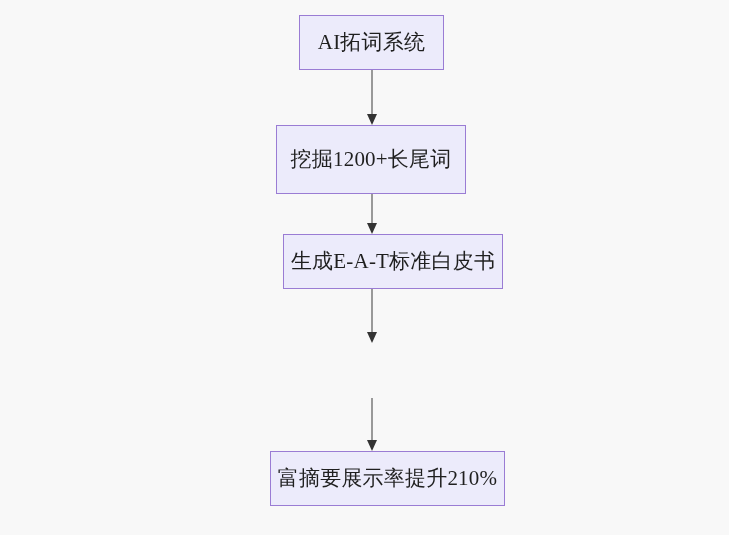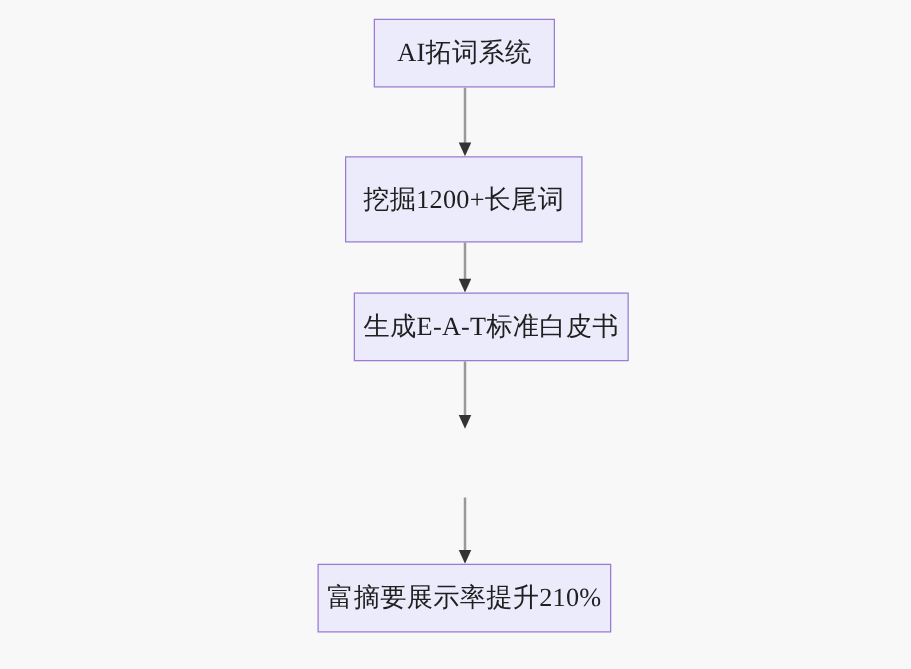--- a/index.html
+++ b/index.html
@@ -91,7 +91,7 @@
   </div>
 
 
-  <div class="node" style="left:254px; top:451px; width:235px; height:55px;">
+  <div class="node" style="left:270px; top:451px; width:235px; height:55px;">
     <span class="node-label">富摘要展示率提升210%</span>
   </div>
 

